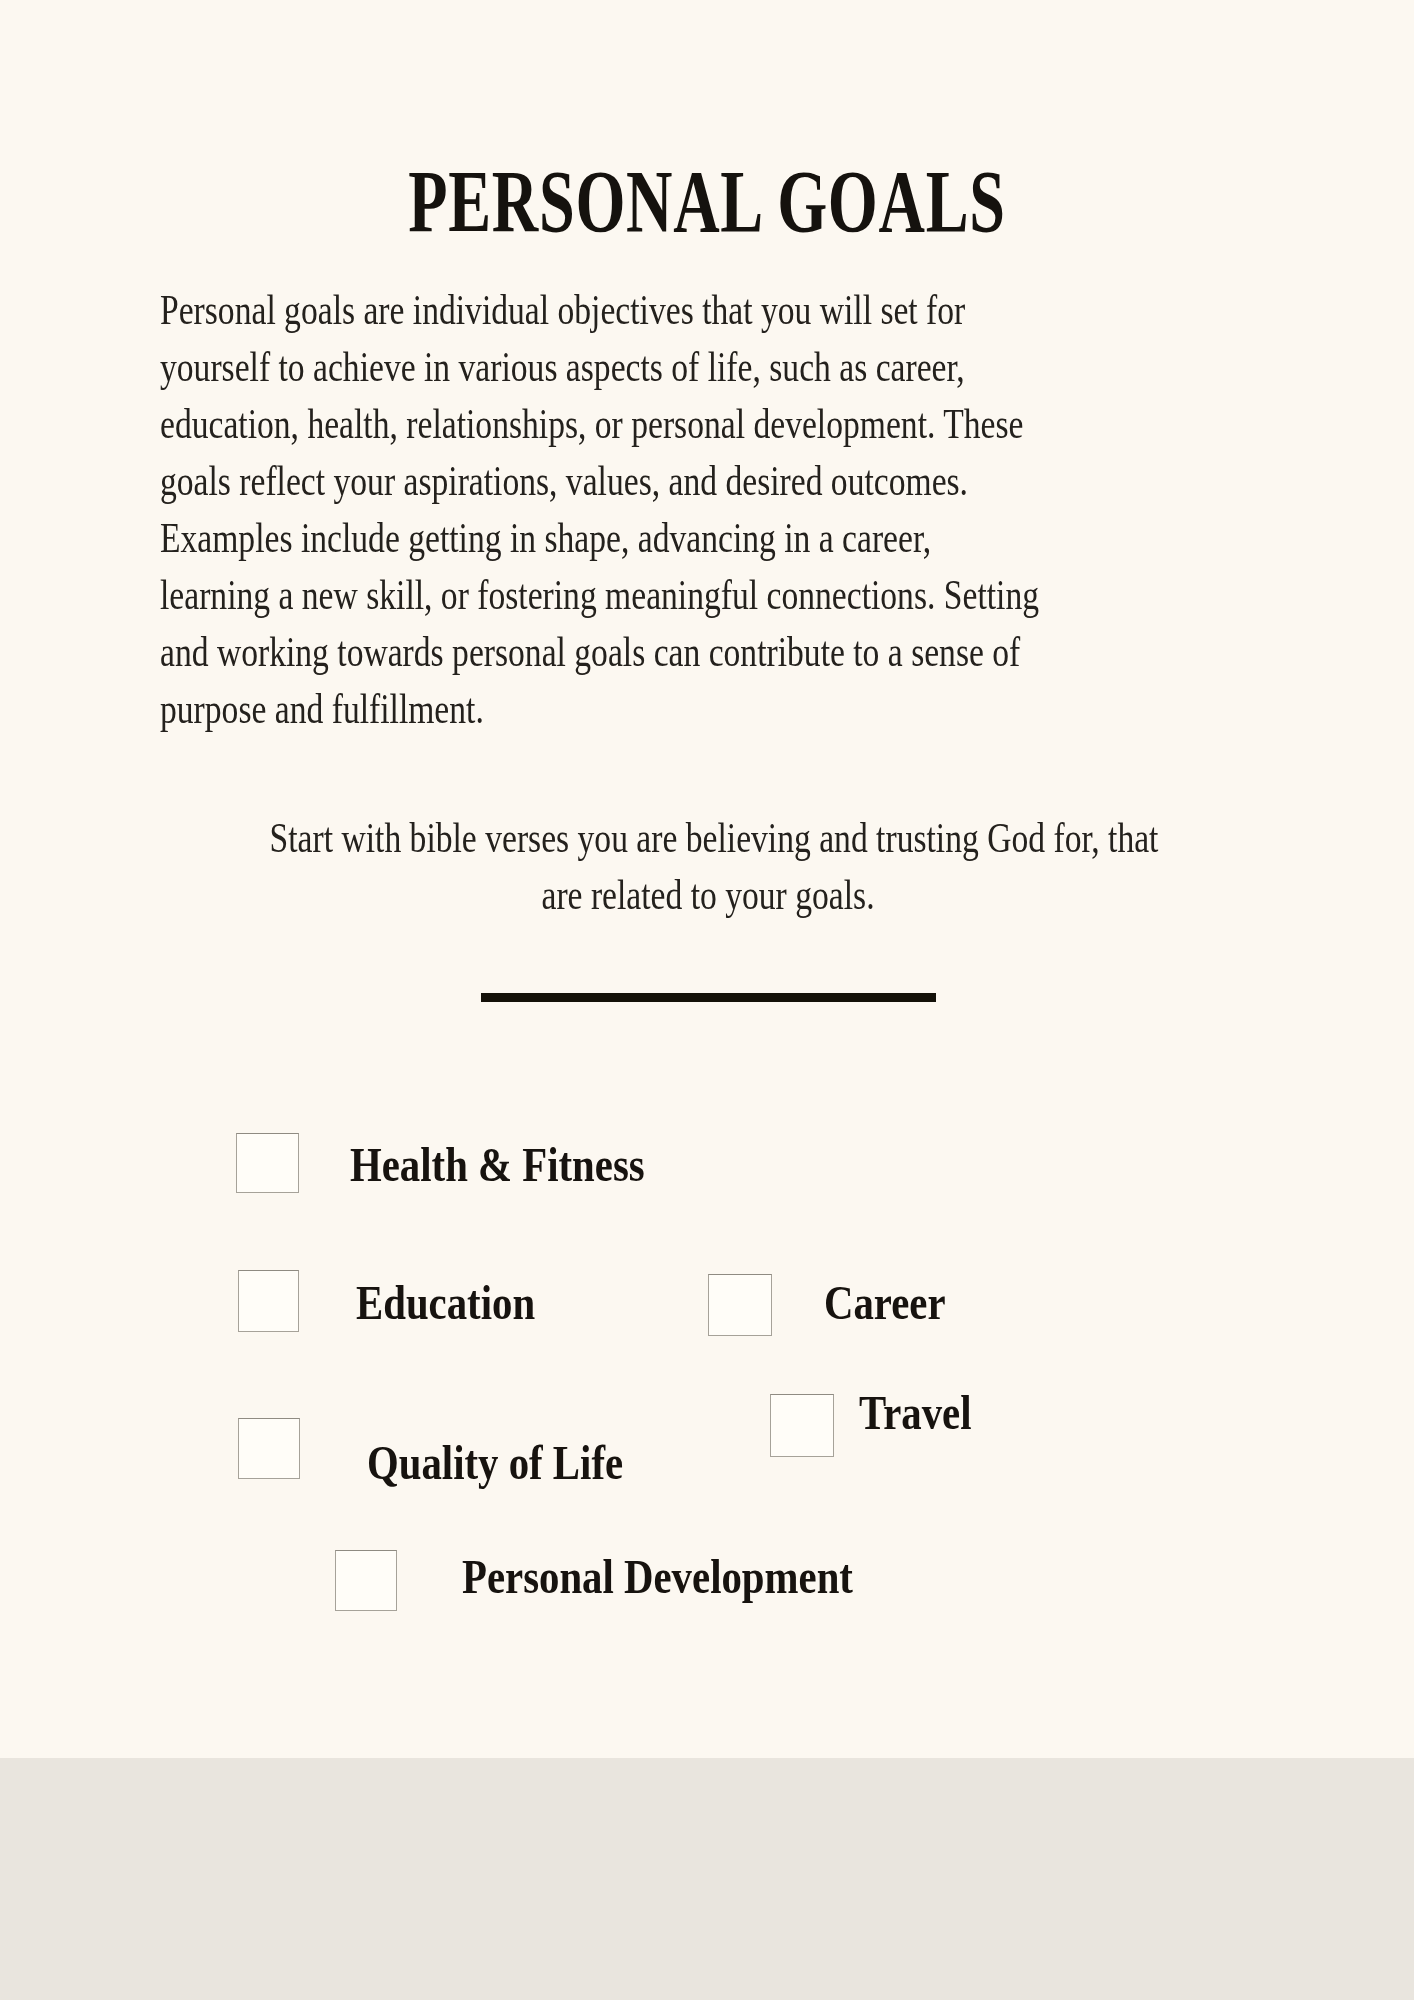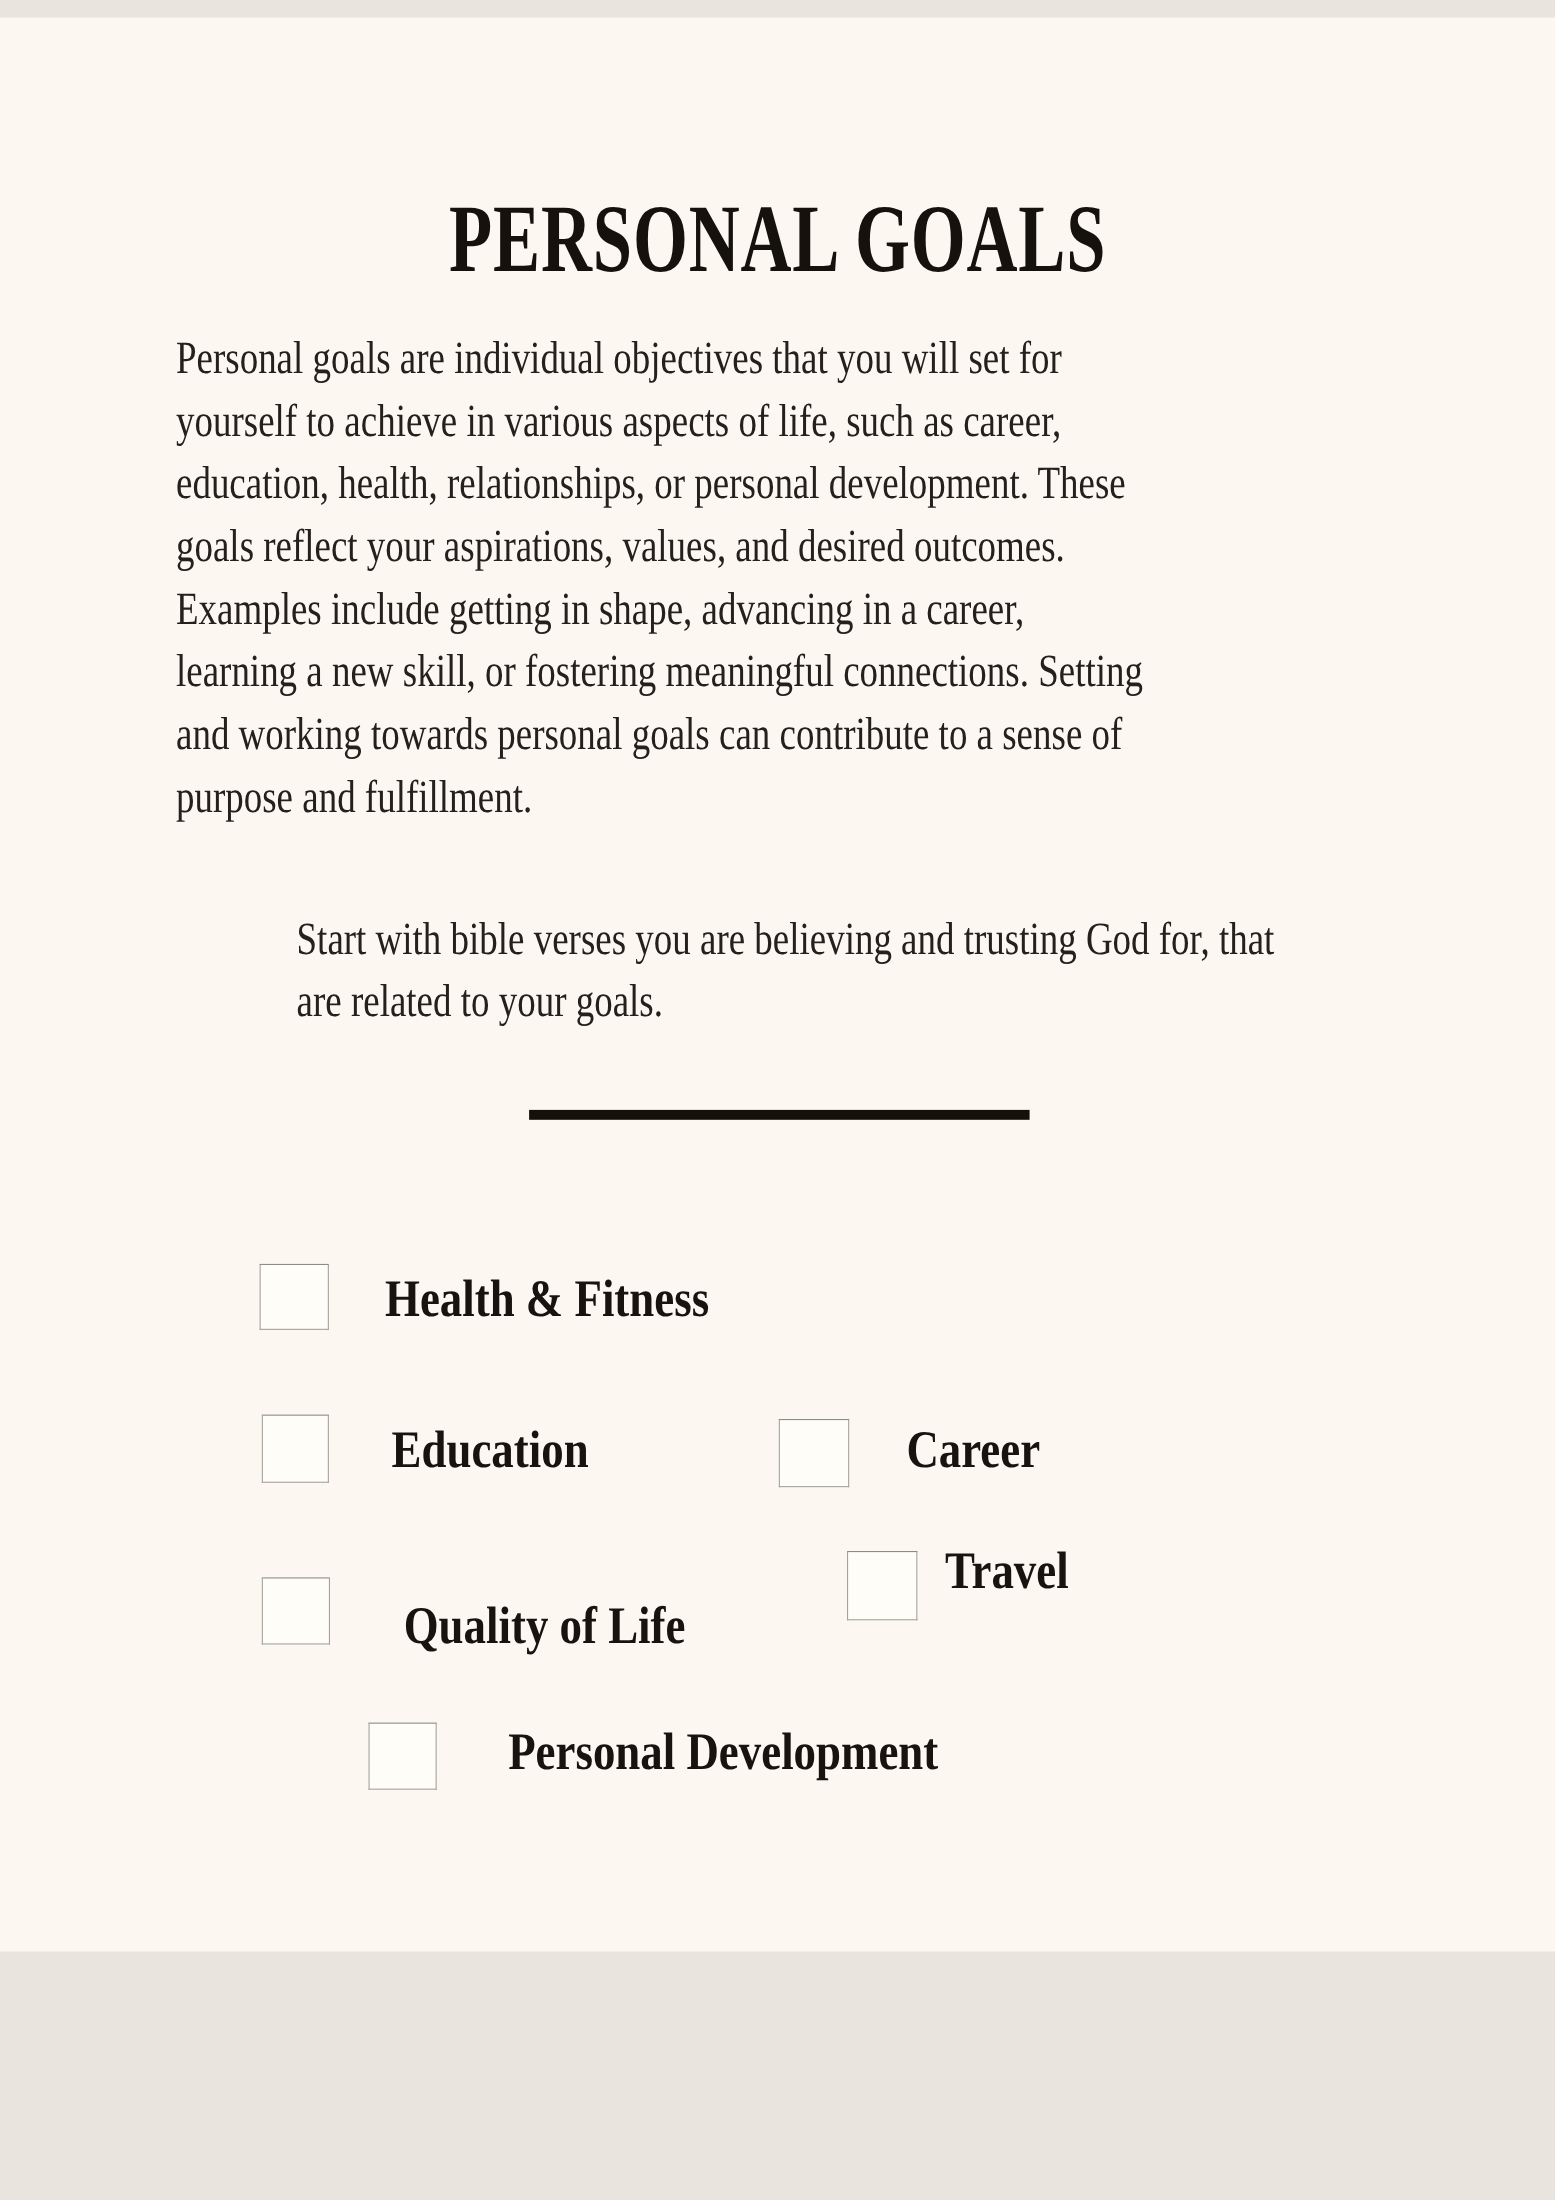--- a/index.html
+++ b/index.html
@@ -14,7 +14,7 @@
   .page{
     position:relative;
     width:1414px;height:1758px;
-    margin:16px auto;
+    margin:0 auto;
     background:var(--background);
     font-family:"Liberation Serif","DejaVu Serif",serif;
     color:var(--text);

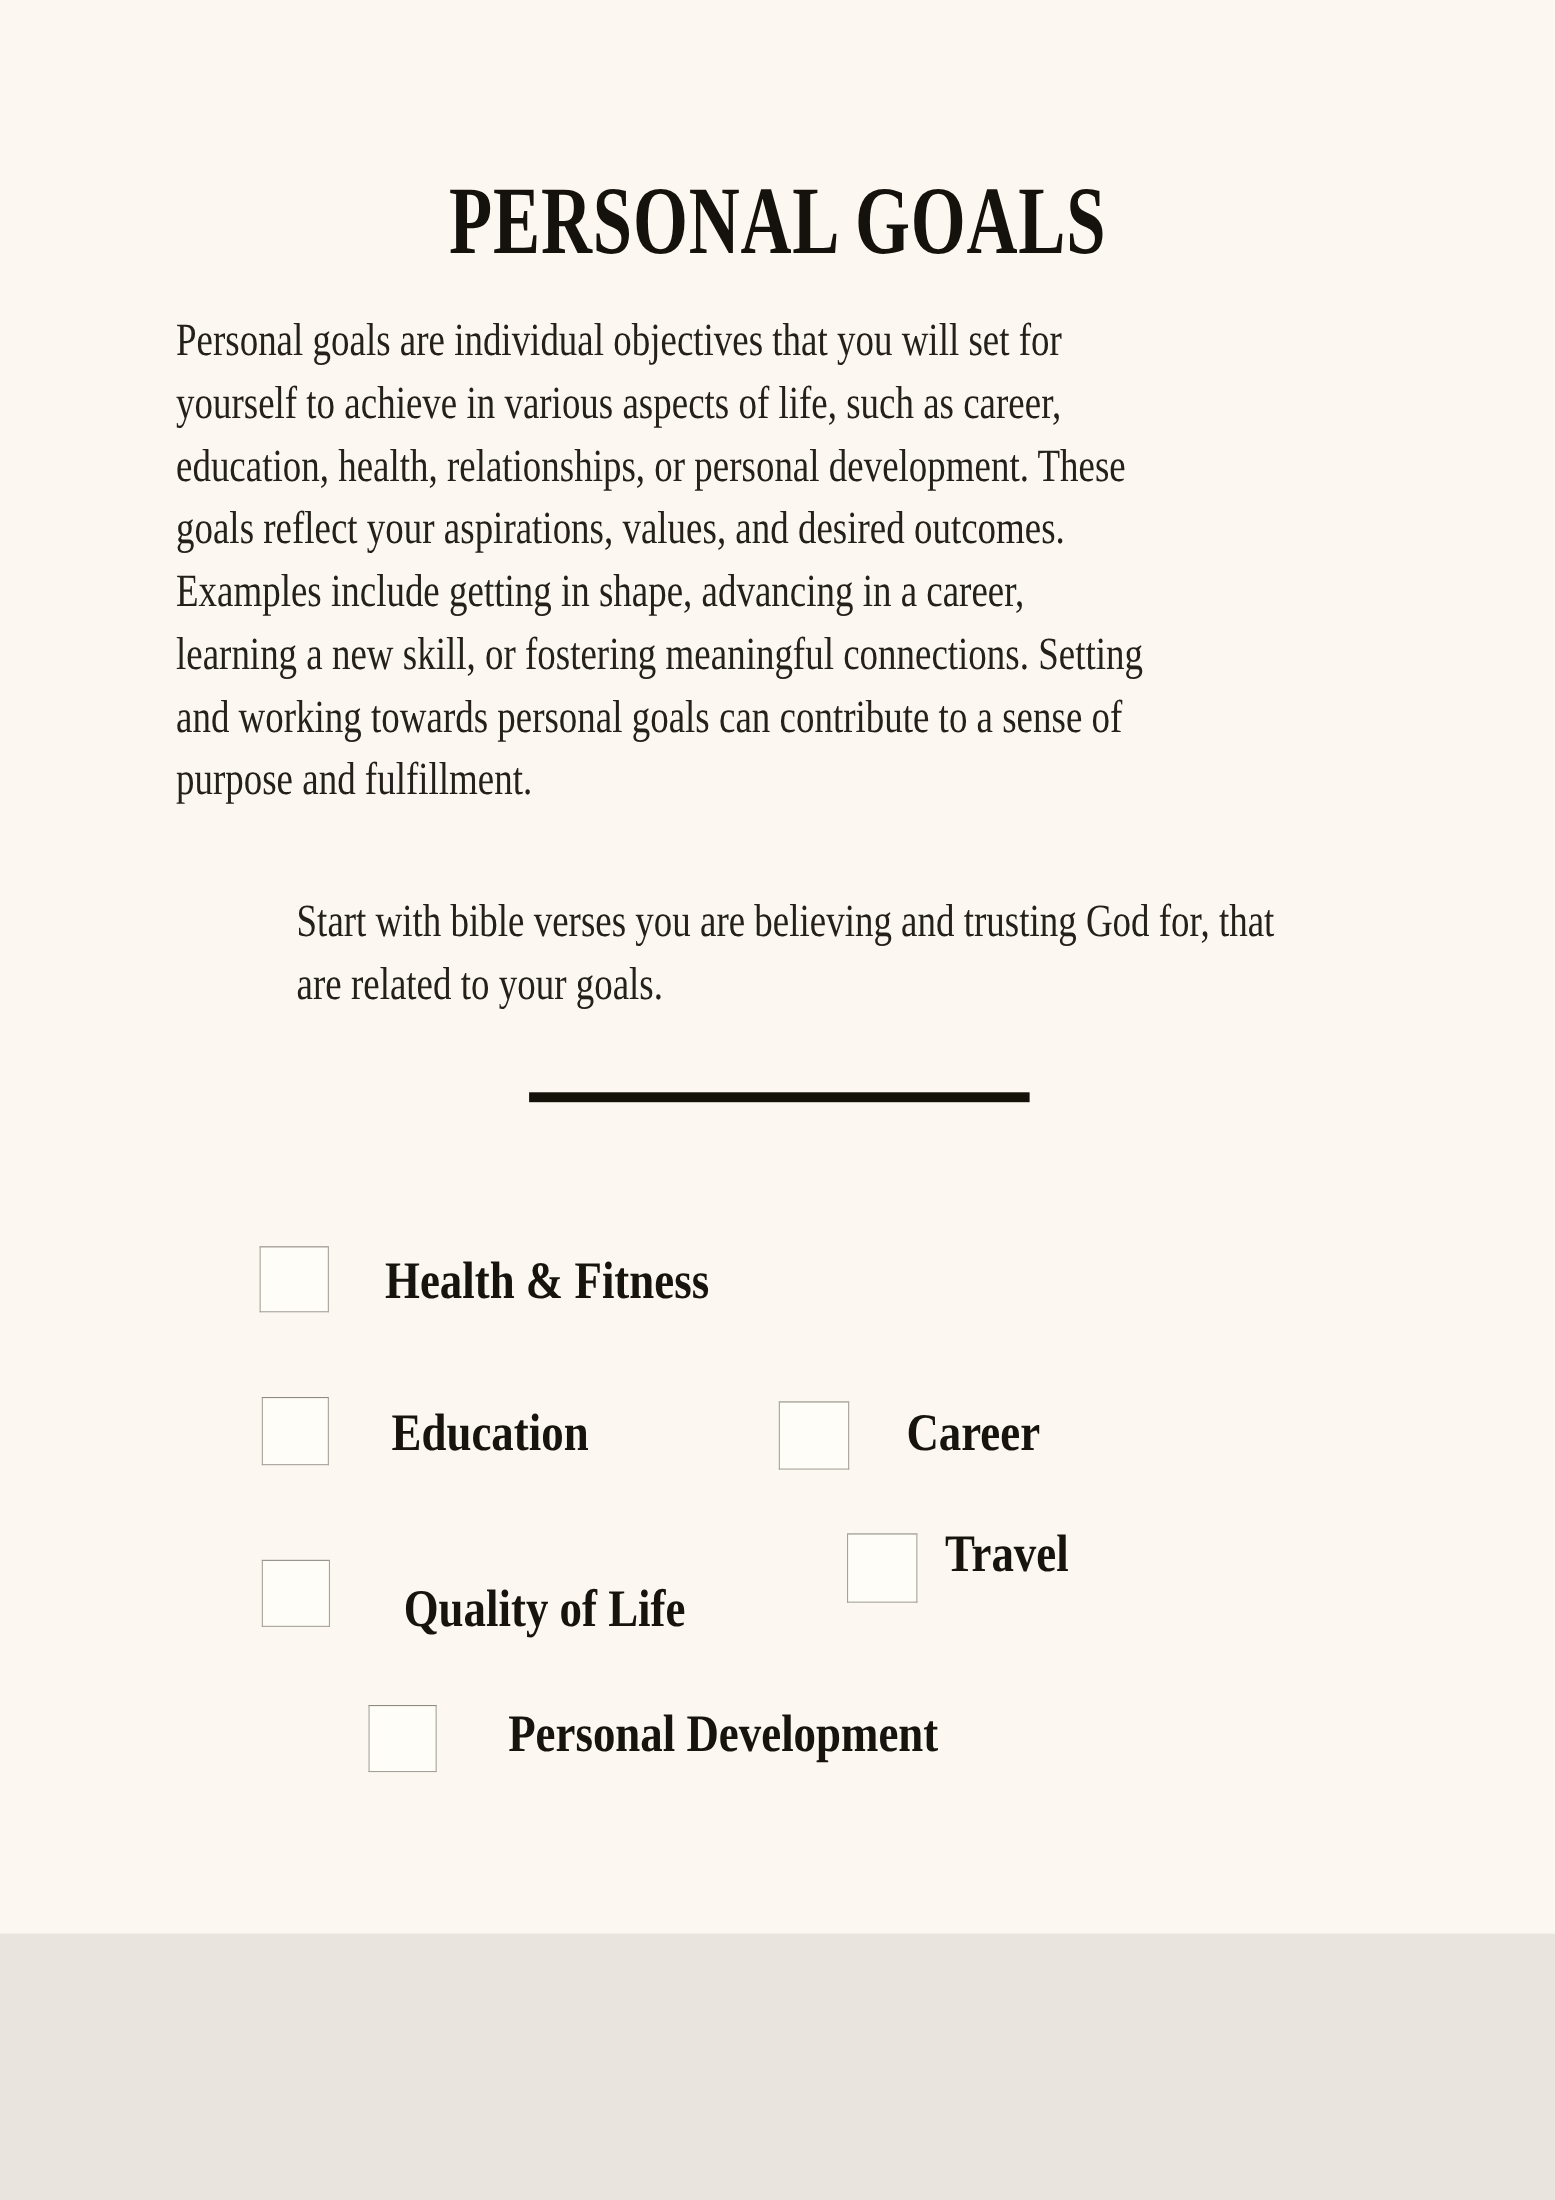--- a/index.html
+++ b/index.html
@@ -49,7 +49,7 @@
     font-size:42px;
     line-height:57px;
     color:#24211d;
-    text-align:left;
+    text-align:center;
   }
   .verse .line{
     white-space:nowrap;

